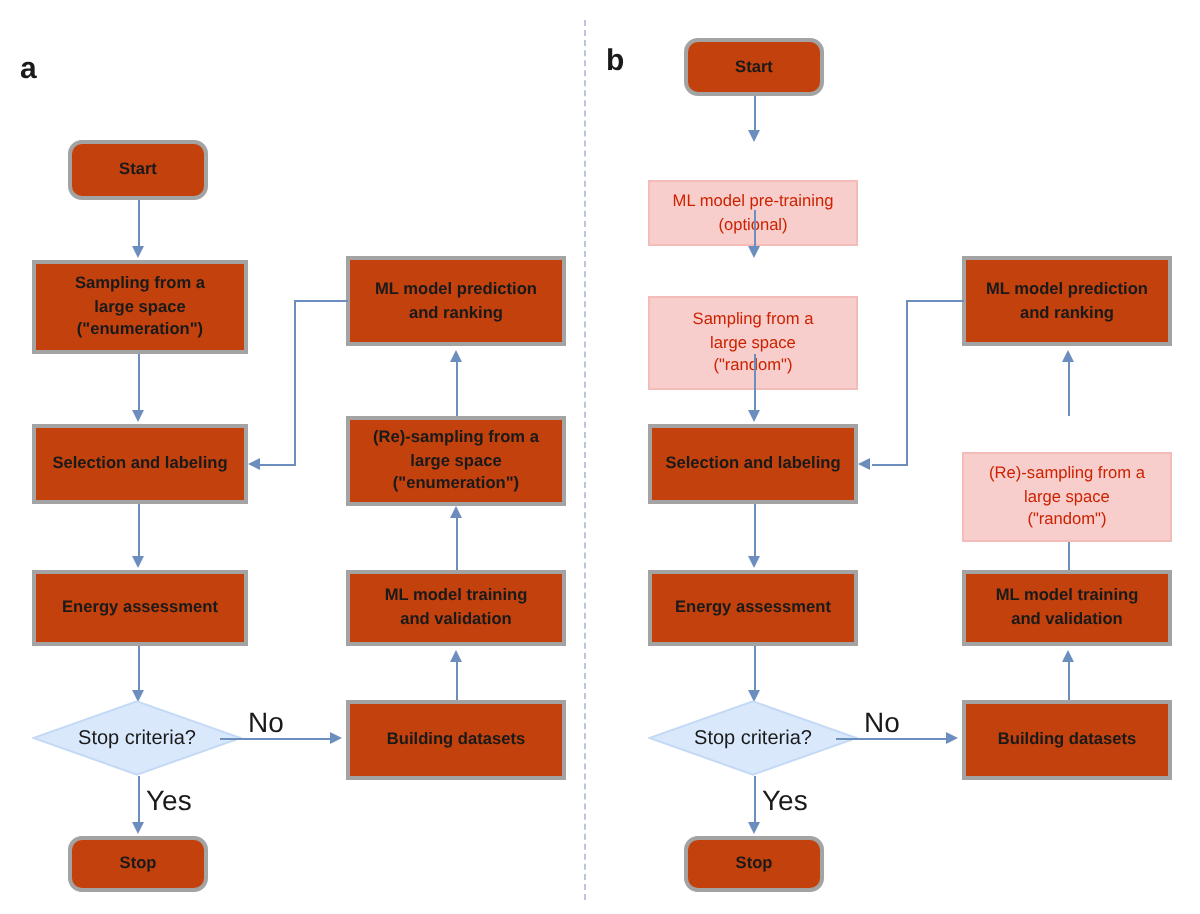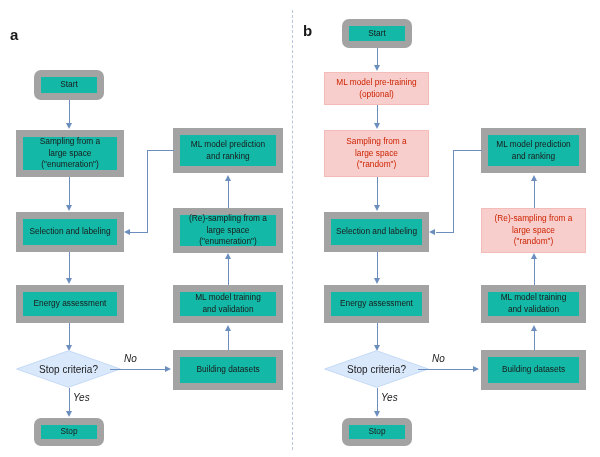--- a/index.html
+++ b/index.html
@@ -37,9 +37,10 @@
     white-space: pre-line;
   }
   .node.blue {
-    background: #14b8a6;
-    border: 7px solid #a3a3a3;
-    color: #1a1a1a;
+    background: #c2410c;
+    border: 2px solid #a3a3a3;
+    color: #1a1a1a;
+    font-weight: bold;
   }
   .node.pink {
     background: #f8cecc;

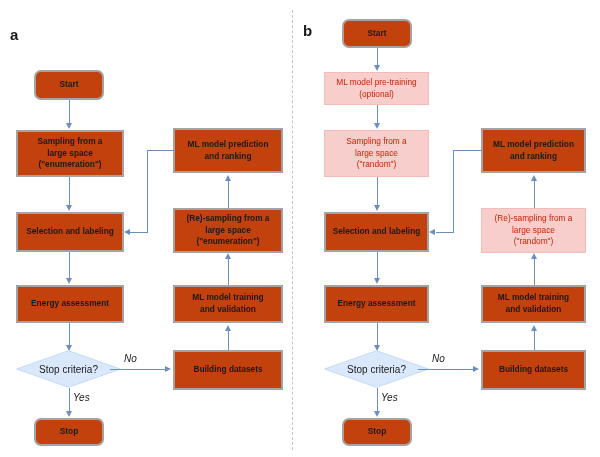--- a/index.html
+++ b/index.html
@@ -46,6 +46,7 @@
     background: #f8cecc;
     border: 1px solid #f3bcb9;
     color: #cc2200;
+    margin-top: 18px;
   }
   .node.rounded { border-radius: 7px; }
 

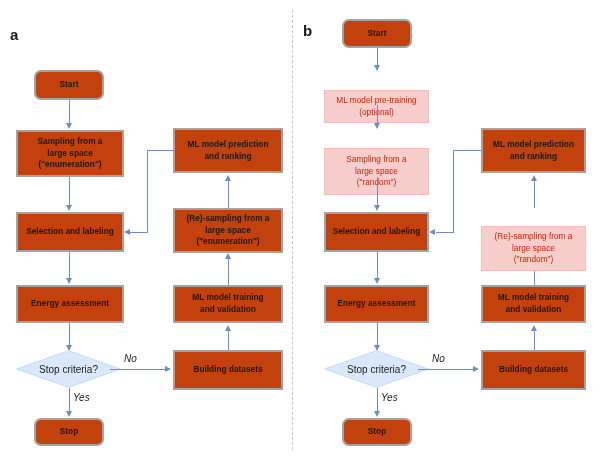--- a/index.html
+++ b/index.html
@@ -97,10 +97,9 @@
 
   .edge-label {
     position: absolute;
-    font-size: 10px;
+    font-size: 14px;
     color: #1a1a1a;
     white-space: nowrap;
-    font-style: italic;
   }
 </style>
 </head>

